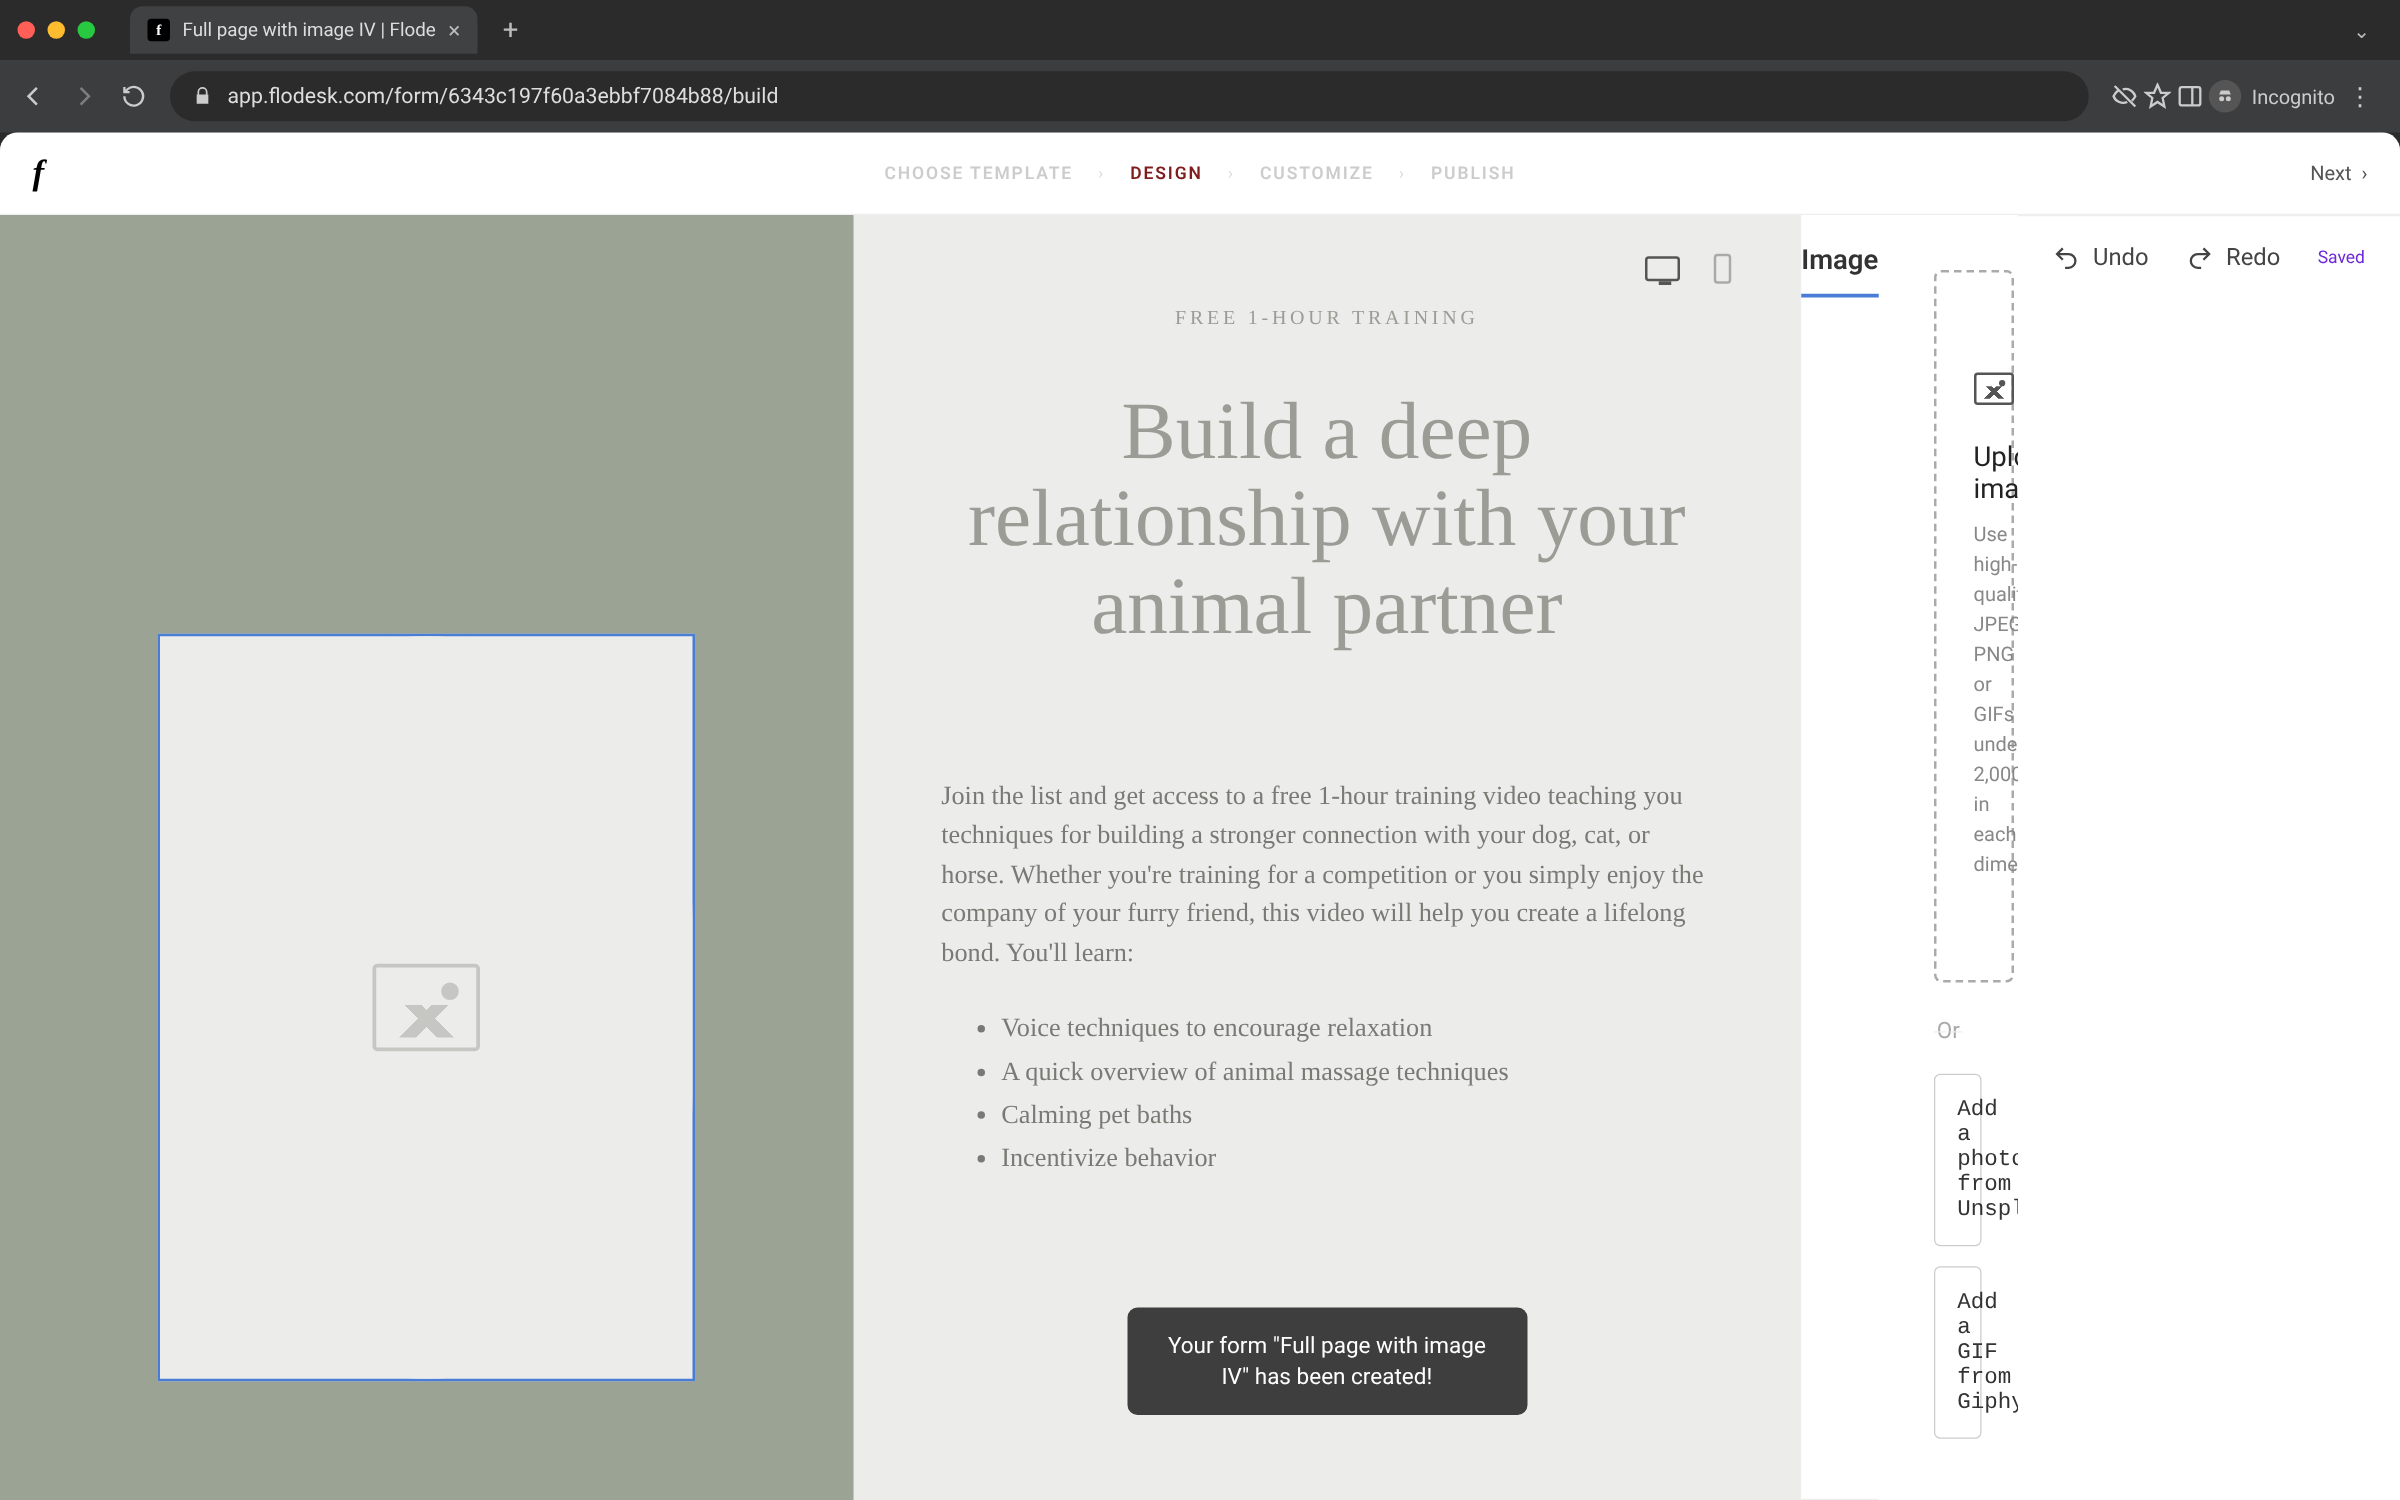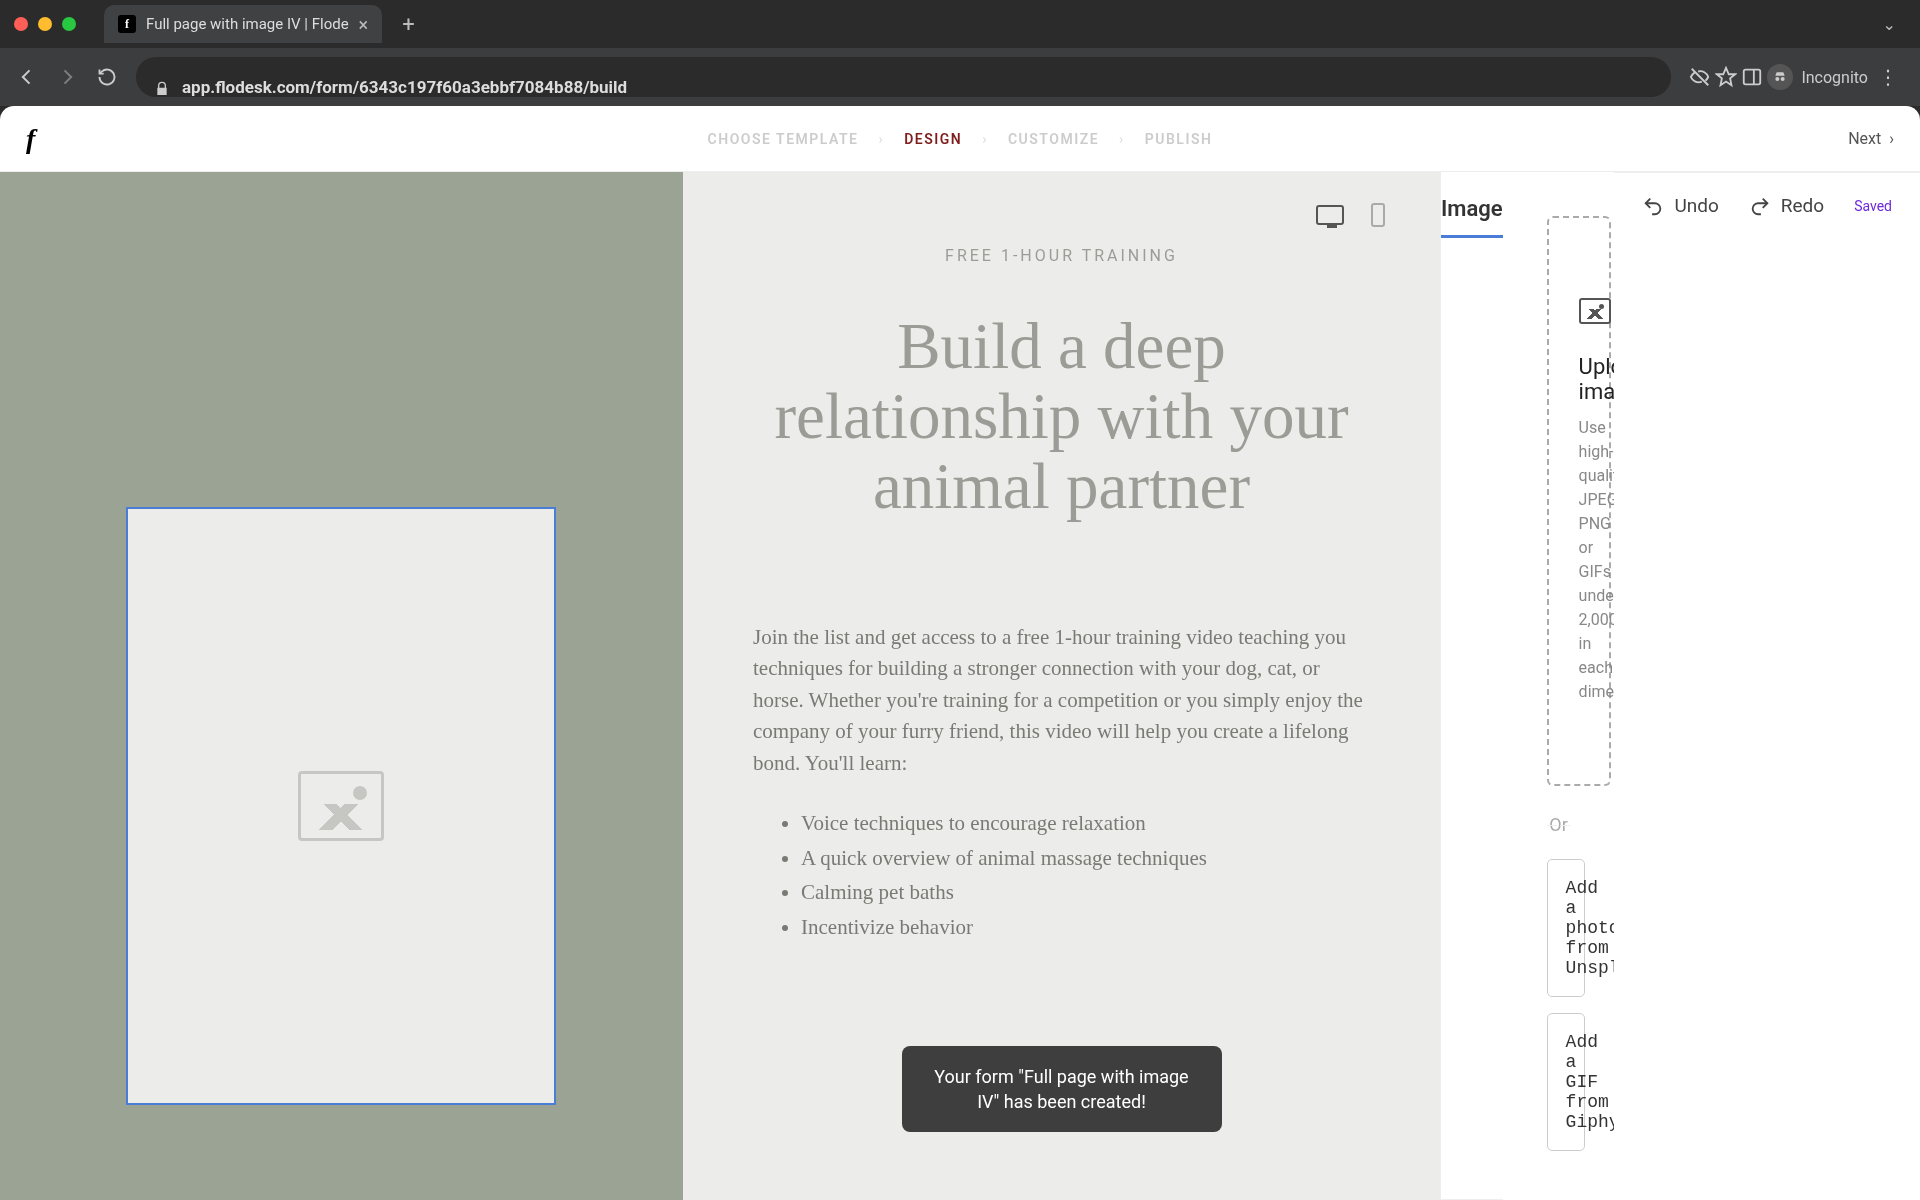--- a/index.html
+++ b/index.html
@@ -59,8 +59,8 @@
 .nav-icon.disabled { opacity: .45; }
 .addr-input {
   flex: 1; background: #2b2b2b; border-radius: 22px; height: 40px;
-  display: flex; align-items: flex-end; padding: 0 18px; gap: 12px;
-  color: #ddd; font-size: 17px; font-weight: bold;
+  display: flex; align-items: center; padding: 0 18px; gap: 12px;
+  color: #ddd; font-size: 17px;
 }
 .addr-icons-right { display:flex; gap: 4px; align-items:center; color:#ccc;}
 .incognito-badge { display:flex; align-items:center; gap:8px; font-size:16px;}

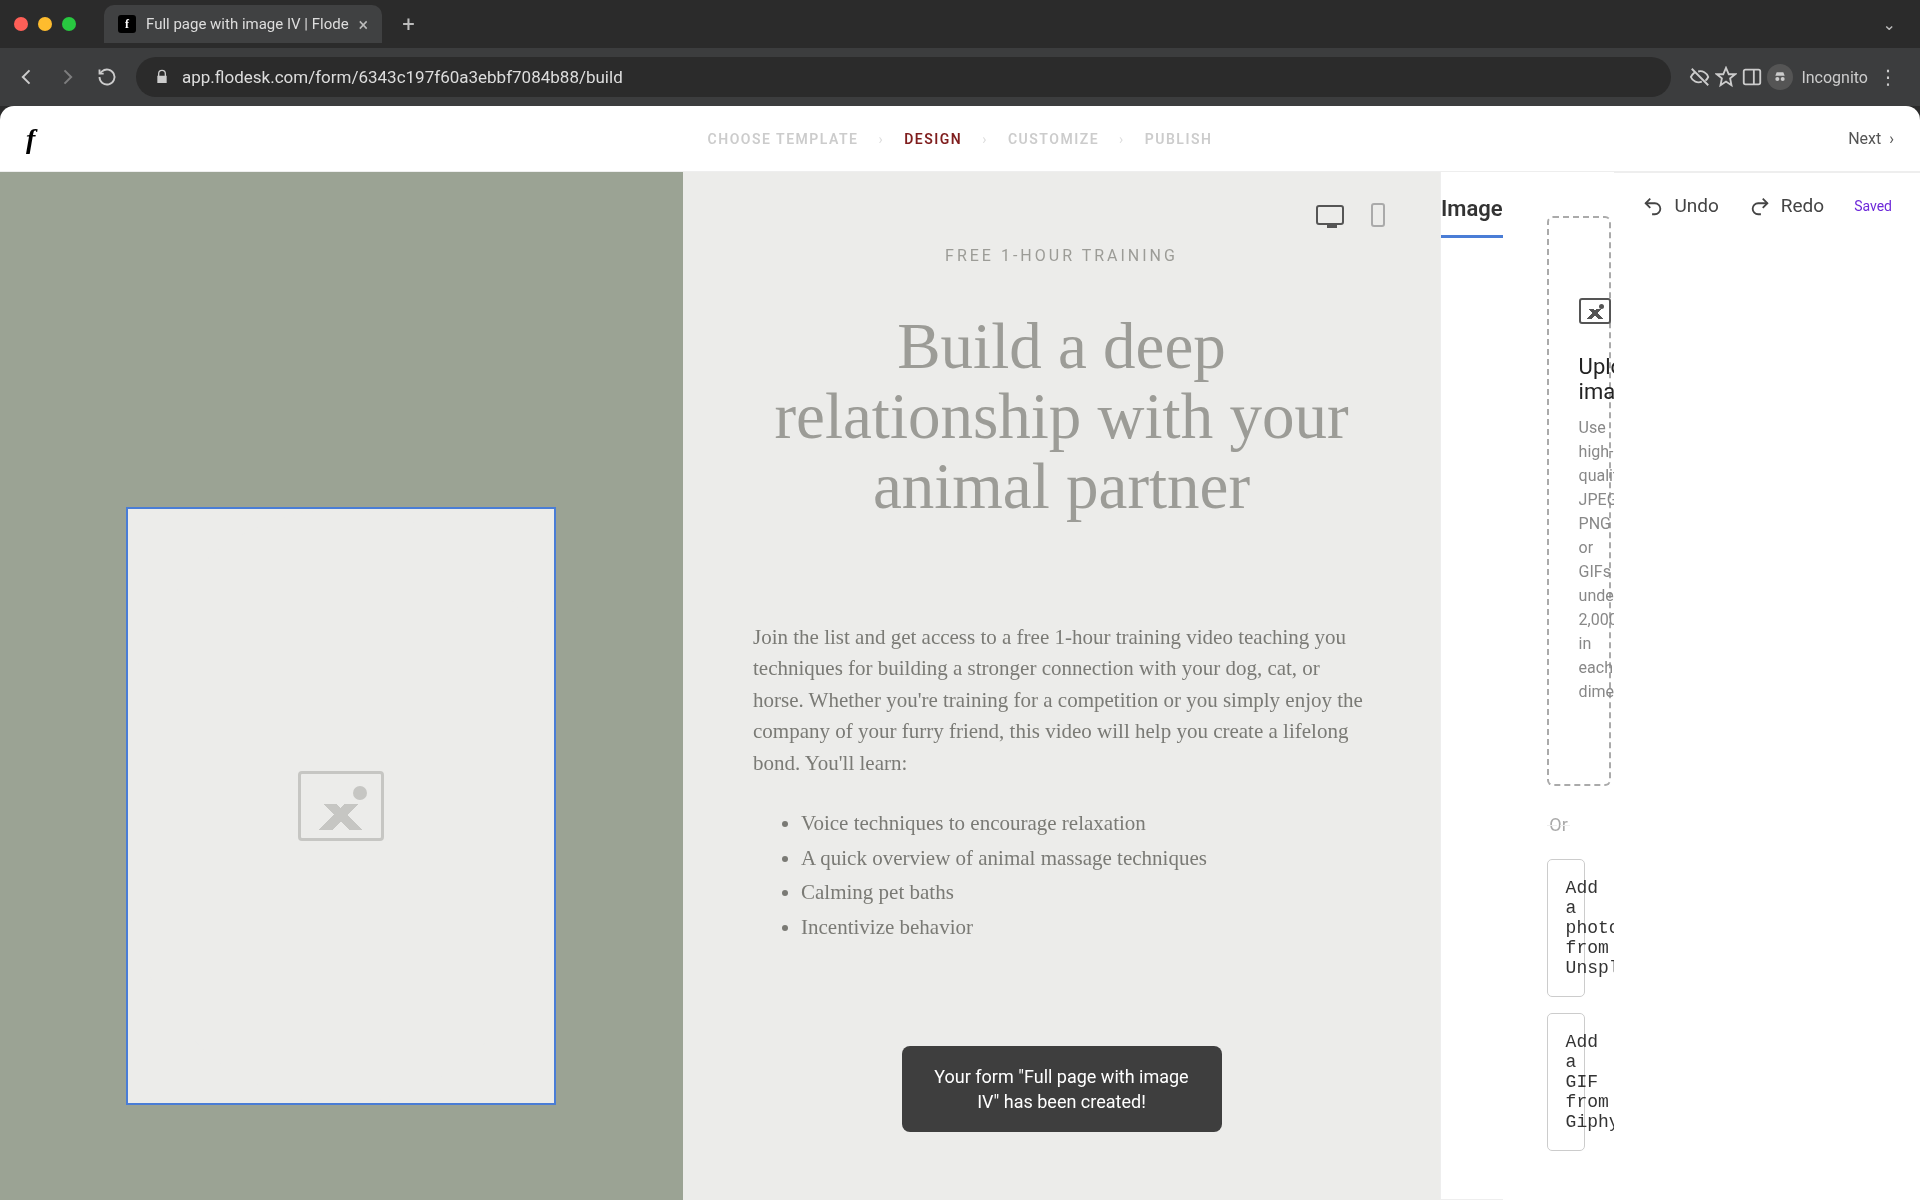--- a/index.html
+++ b/index.html
@@ -147,6 +147,7 @@
 .eyebrow {
   text-align:center; letter-spacing:3px; font-size:16px; color:#9c9c97;
   margin-top: 24px;
+  font-family: Liberation Serif, serif;
 }
 .headline {
   font-family: Georgia, "Times New Roman", serif;

